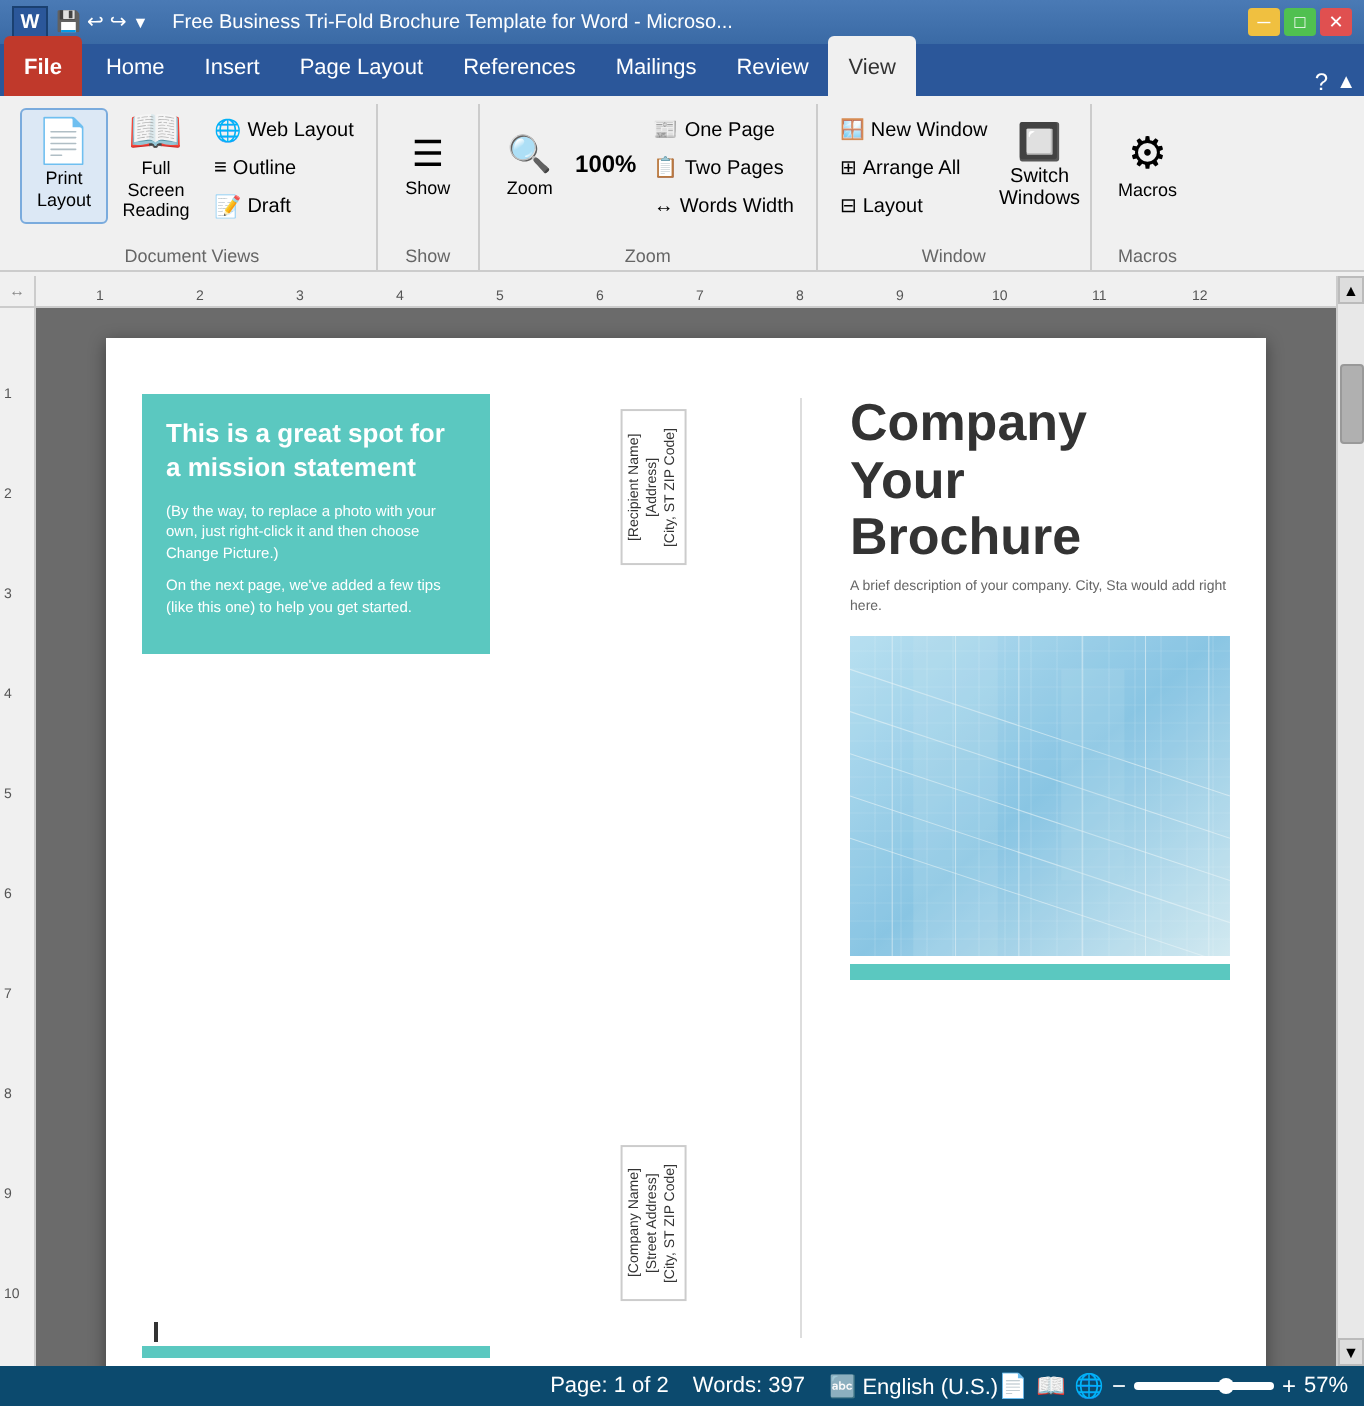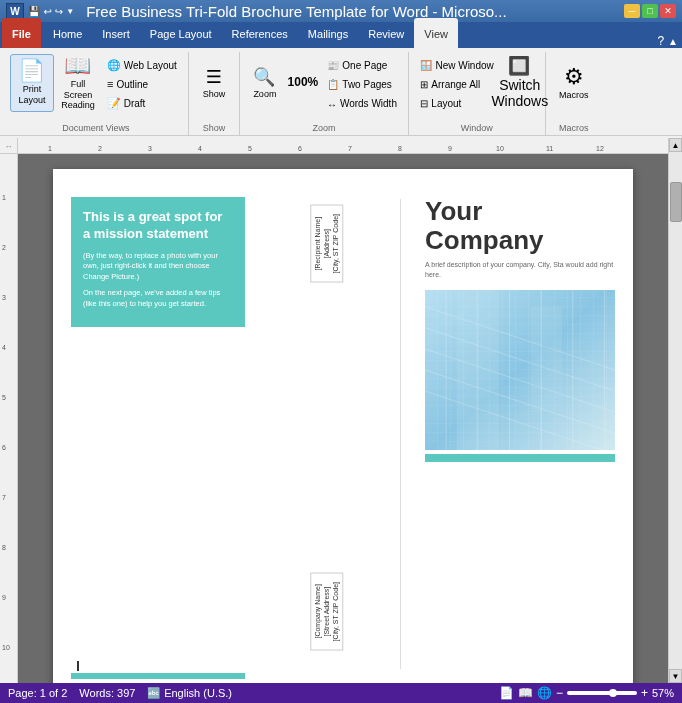--- a/index.html
+++ b/index.html
@@ -354,7 +354,7 @@
       <span>↪</span>
       <span style="font-size:8px;">▼</span>
     </div>
-    <span style="margin-left:8px; font-size:15px;">Free Business Tri-Fold Brochure Template for Word - Microsо...</span>
+    <span style="margin-left:8px; font-size:10px;">Free Business Tri-Fold Brochure Template for Word - Microsо...</span>
   </div>
   <div class="title-bar-controls">
     <div class="title-btn minimize">─</div>

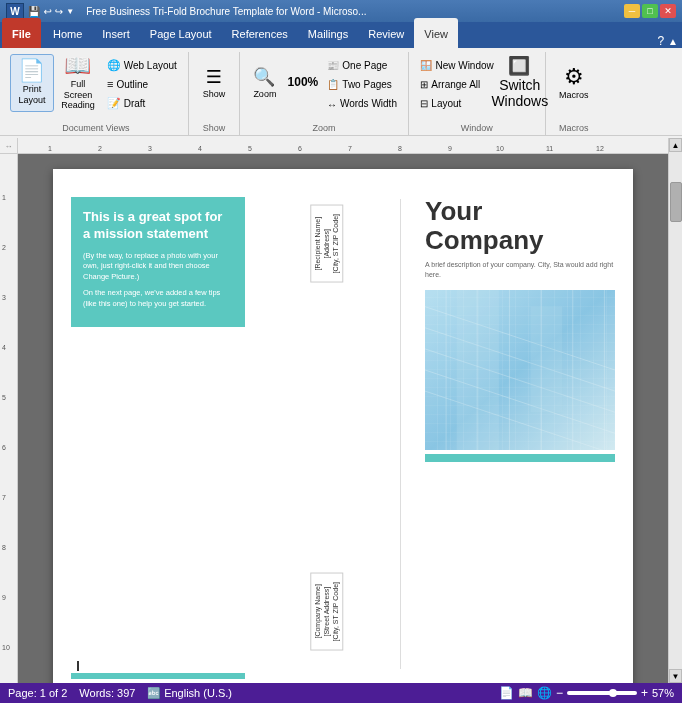--- a/index.html
+++ b/index.html
@@ -464,7 +464,7 @@
       </div>
       <div class="ribbon-btn-medium">
         <div class="ribbon-icon-medium">🔲</div>
-        <div style="font-size:14px; line-height:1.1;">Switch<br>Windows</div>
+        <div style="font-size:10px; line-height:1.1;">Switch<br>Windows</div>
       </div>
     </div>
     <div class="ribbon-group-label">Window</div>

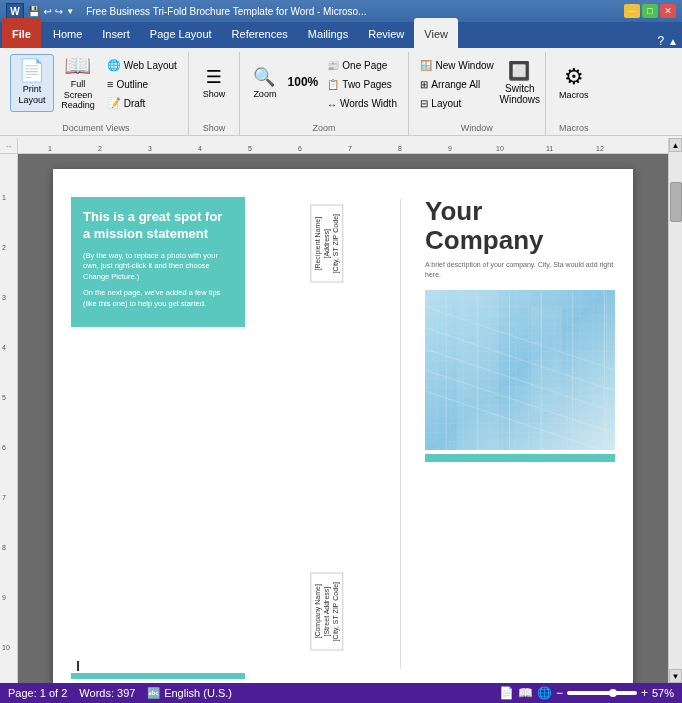--- a/index.html
+++ b/index.html
@@ -562,8 +562,8 @@
 
         <div class="brochure-panel right-panel" style="flex:1.2;">
           <div class="company-title">
+            <div>Company</div>
             <div>Your</div>
-            <div>Company</div>
           </div>
           <div class="company-subtitle">A brief description of your company. City, Sta would add right here.</div>
           <div class="building-img">

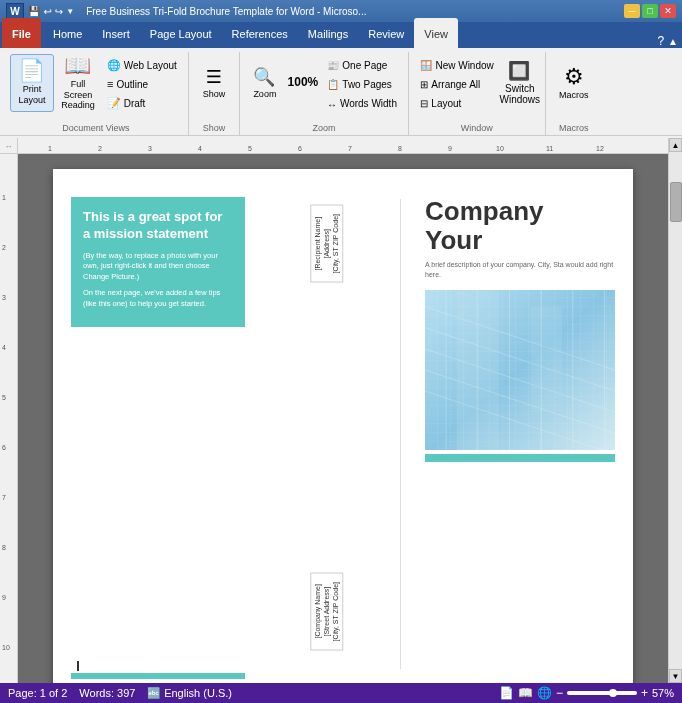--- a/index.html
+++ b/index.html
@@ -564,6 +564,7 @@
           <div class="company-title">
             <div>Company</div>
             <div>Your</div>
+            <div>Brochure</div>
           </div>
           <div class="company-subtitle">A brief description of your company. City, Sta would add right here.</div>
           <div class="building-img">

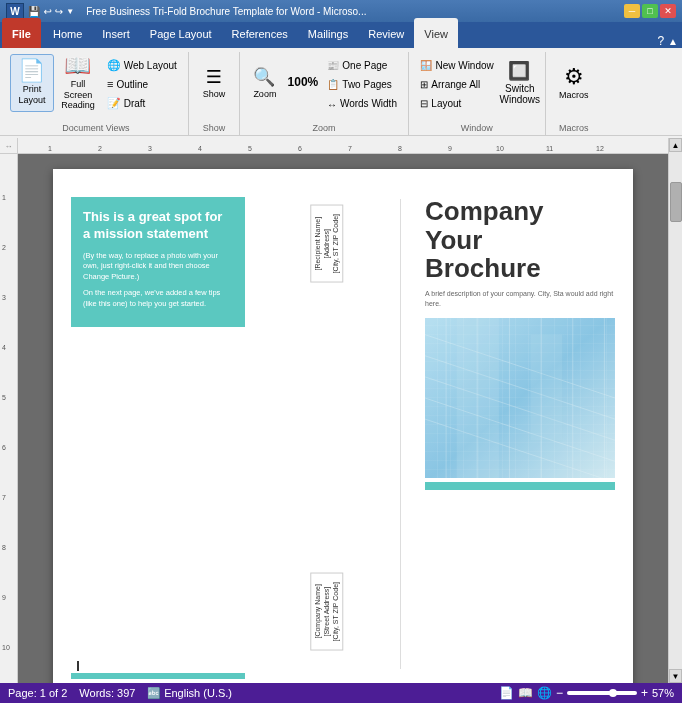--- a/index.html
+++ b/index.html
@@ -143,10 +143,10 @@
       left: 0;
       right: 0;
       height: 20px;
-      background: #4c1d95;
-      display: flex;
-      align-items: center;
-      justify-content: space-between;
+      background: #0c4a6e;
+      display: flex;
+      align-items: center;
+      justify-content: flex-end;
       padding: 0 8px;
       color: white;
       font-size: 11px;

